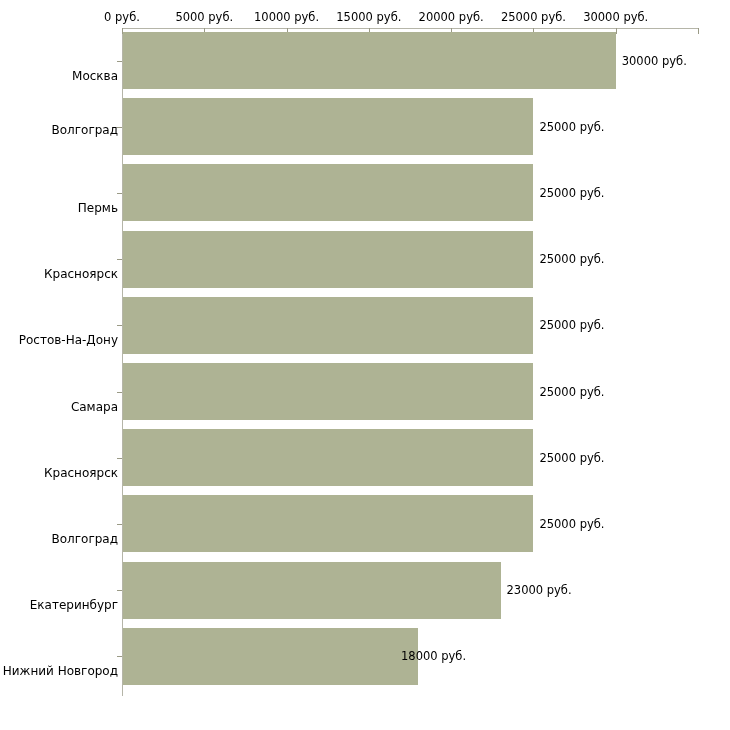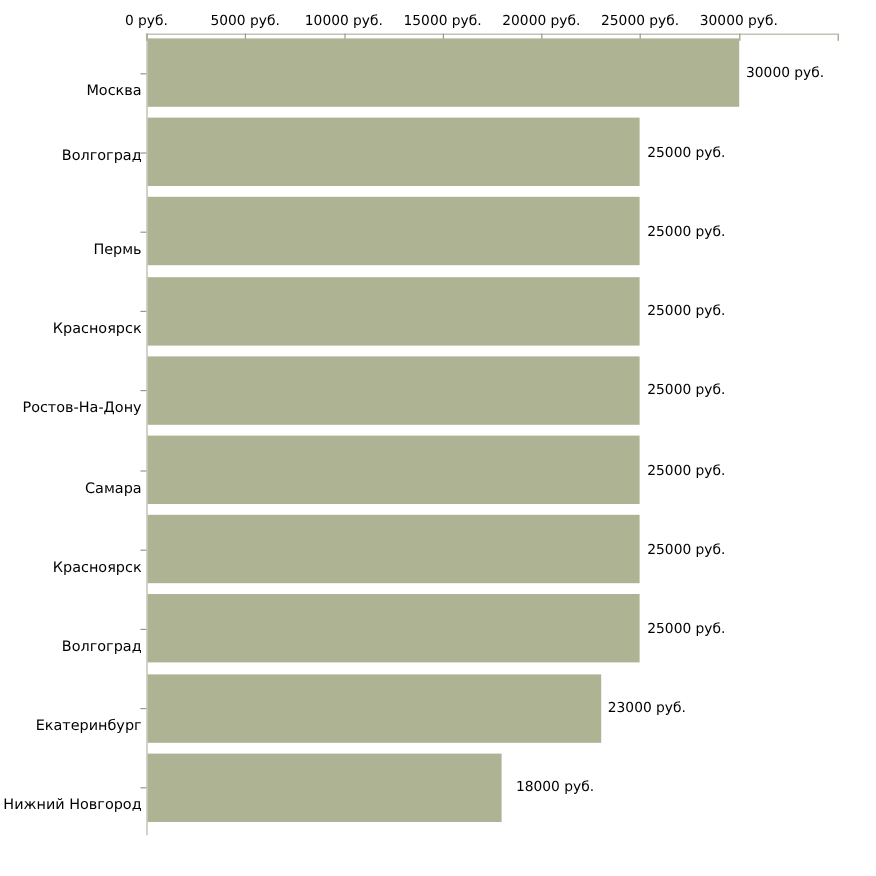--- a/index.html
+++ b/index.html
@@ -157,7 +157,7 @@
       <div class="bar" style="top: 561.6px; height: 57px; width: 377.514px; background: rgb(174, 179, 148);"></div>
       <div class="bar-value" style="left: 506.514px; top: 590.1px;">23000 руб.</div>
       <div class="bar" style="top: 627.8px; height: 57px; width: 295.229px; background: rgb(174, 179, 148);"></div>
-      <div class="bar-value" style="left: 430px; top: 656.3px;">18000 руб.</div>
+      <div class="bar-value" style="left: 401px; top: 656.3px;">18000 руб.</div>
     </div>
 
 </div>

